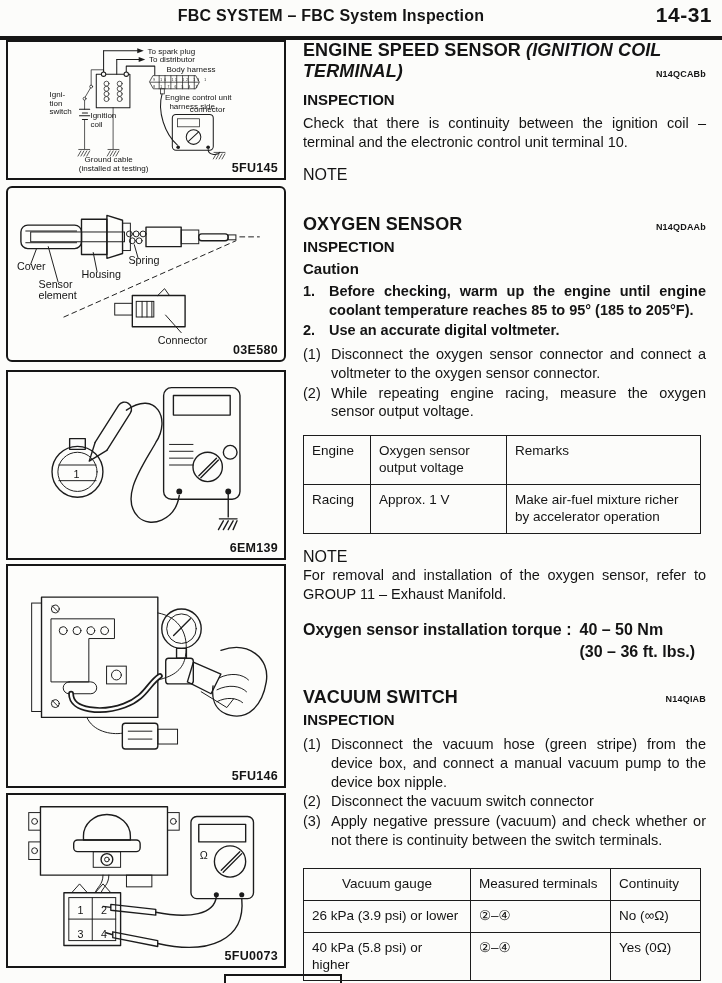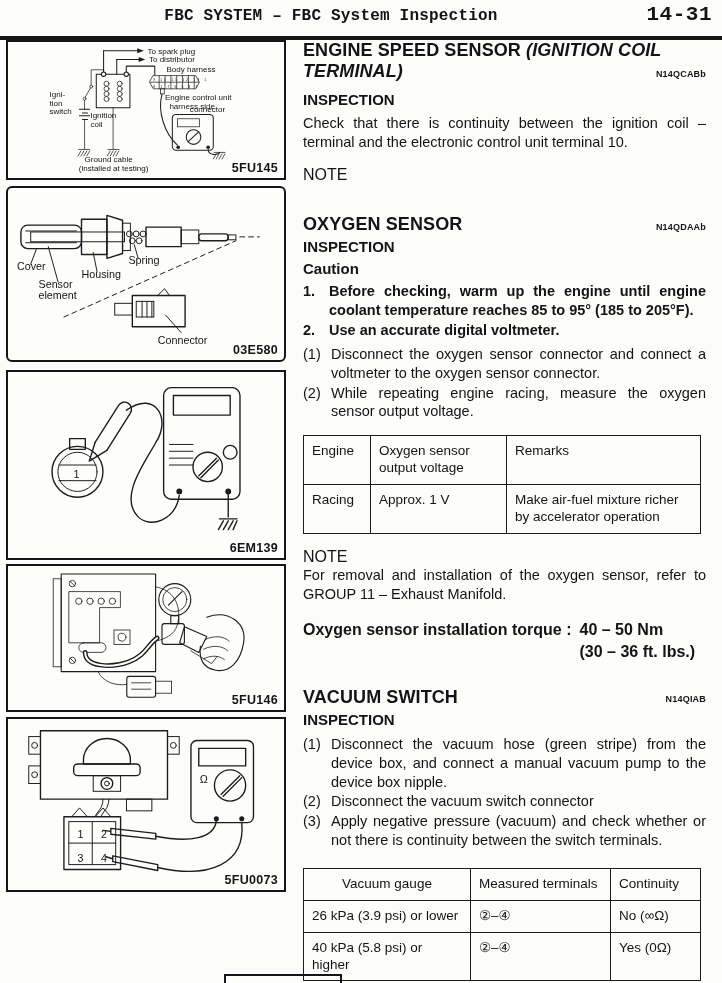--- a/index.html
+++ b/index.html
@@ -11,7 +11,7 @@
     -webkit-font-smoothing:antialiased;
   }
   
-  .page-header { position:absolute; top:0; left:0; right:0; height:40px; border-bottom:4px solid #161616;font-family:Liberation Mono, monospace; }
+  .page-header { position:absolute; top:0; left:0; right:0; height:40px; border-bottom:4px solid #161616; }
   .header-title { position:absolute; left:0; right:60px; top:7px; text-align:center; font-weight:700; font-size:16px; letter-spacing:0.2px; }
   .page-number { position:absolute; right:10px; top:3px; font-weight:700; font-size:21px; letter-spacing:0.5px; }
 

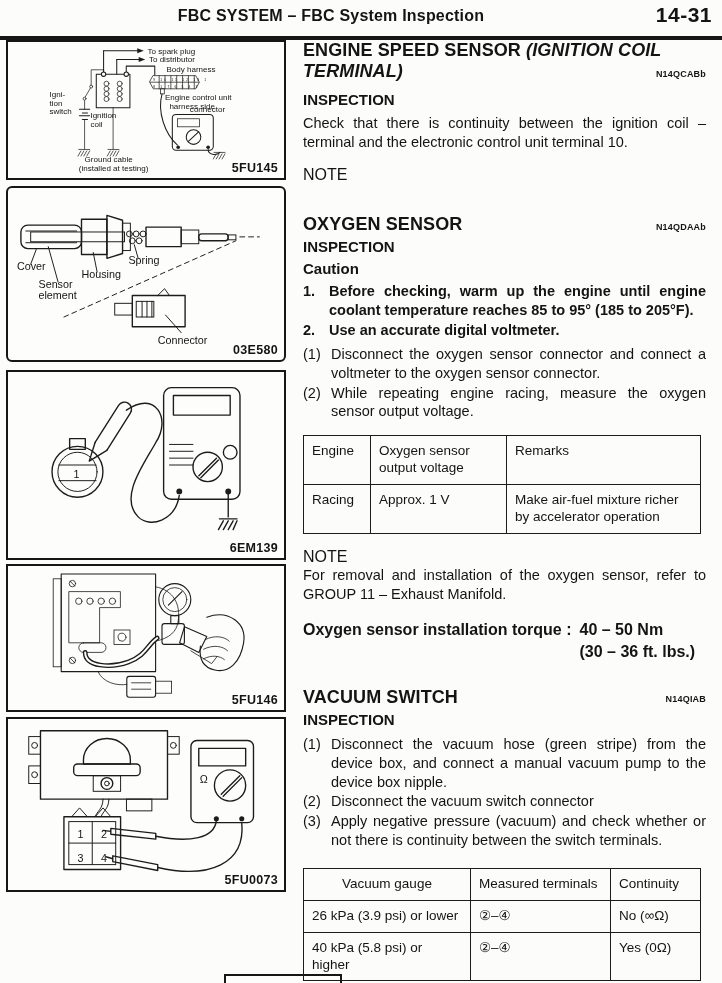--- a/index.html
+++ b/index.html
@@ -21,7 +21,7 @@
   .fig1 { height:140px; margin-bottom:6px; }
   .fig2 { height:176px; margin-bottom:8px;border-radius:6px; }
   .fig3 { height:190px; margin-bottom:4px; }
-  .fig4 { height:148px; margin-bottom:5px; }
+  .fig4 { height:224px; margin-bottom:5px; }
   .fig5 { height:175px; }
   .figure svg { position:absolute; inset:0; width:100%; height:100%; }
   .fig-code { position:absolute; right:6px; bottom:3px; font-weight:700; font-size:12.5px; letter-spacing:0.3px; }

